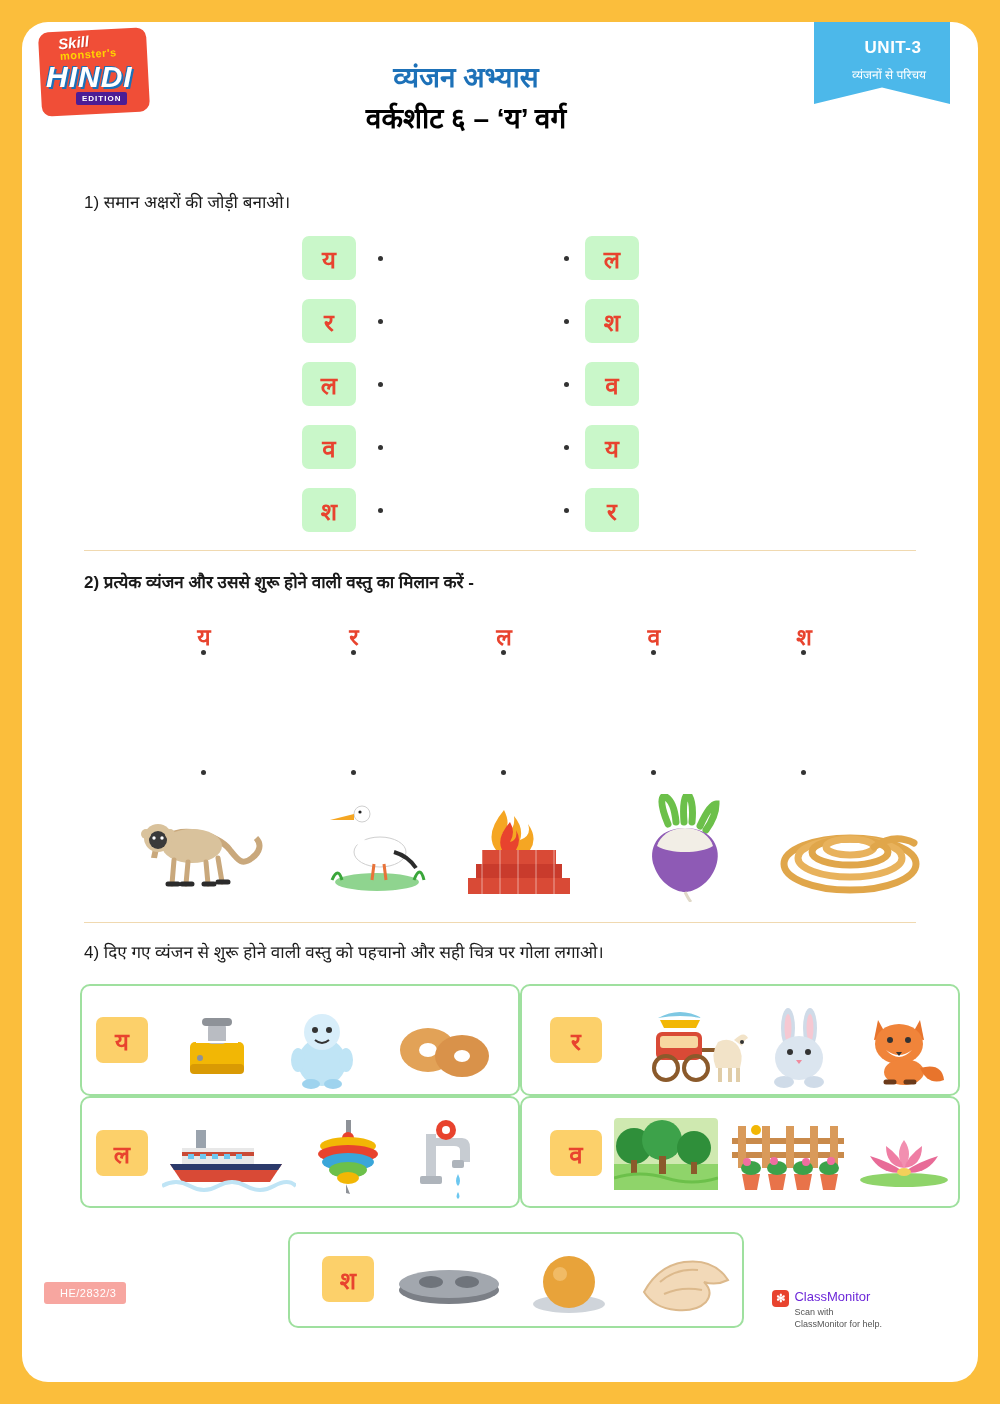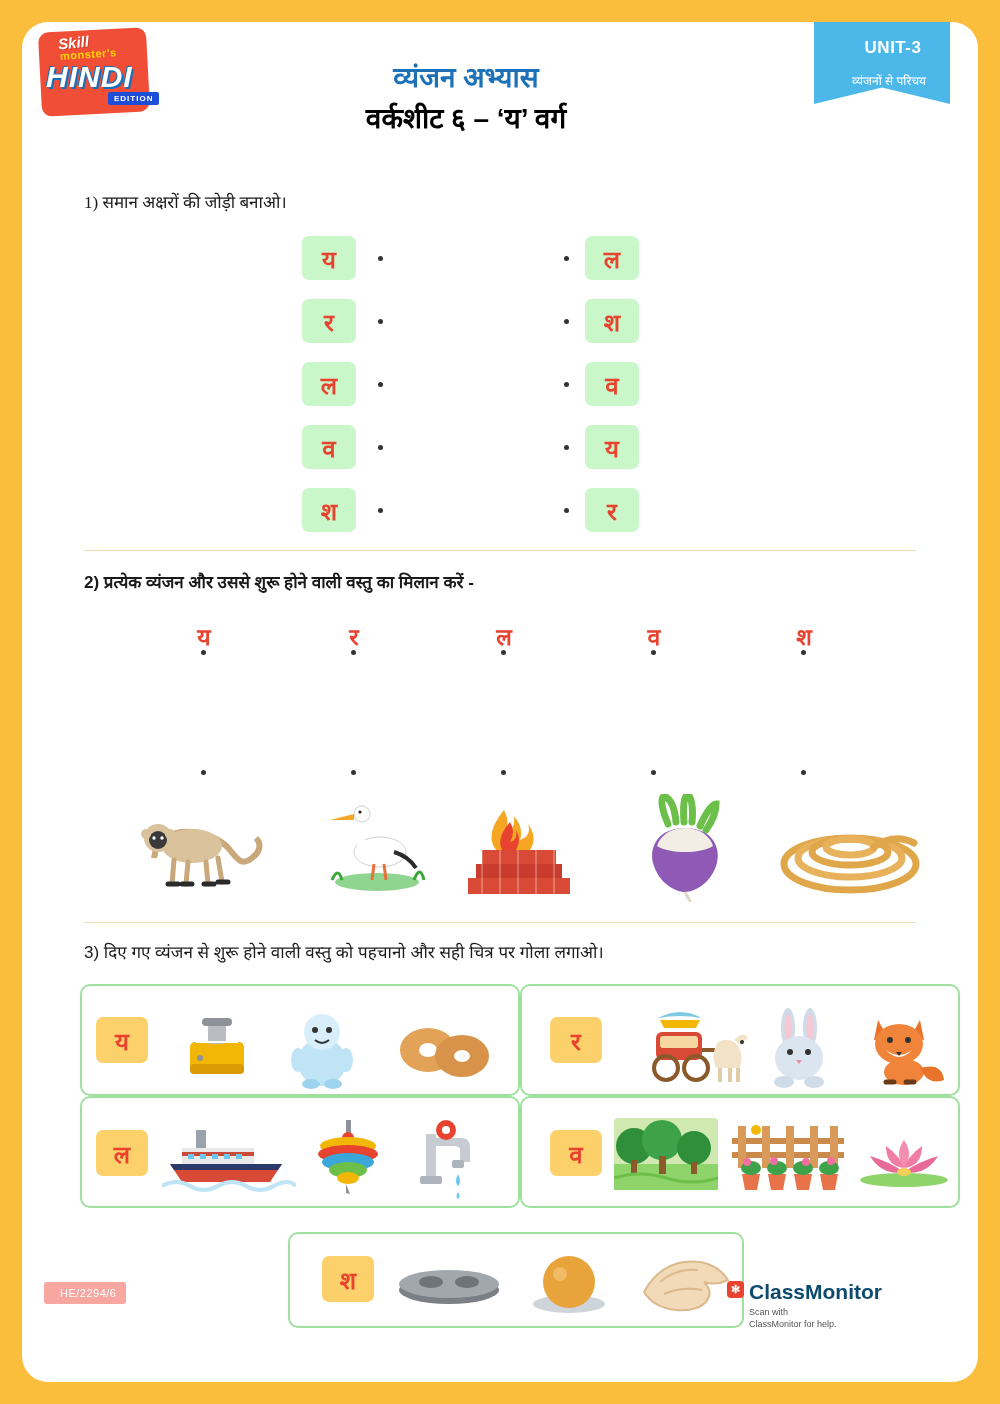--- a/index.html
+++ b/index.html
@@ -130,7 +130,7 @@
     margin-left: 22px;
   }
   .unit-ribbon .u2 {
-    margin-top: 14px;
+    margin-top: 8px;
     font-size: 12px;
     padding-left: 14px;
   }

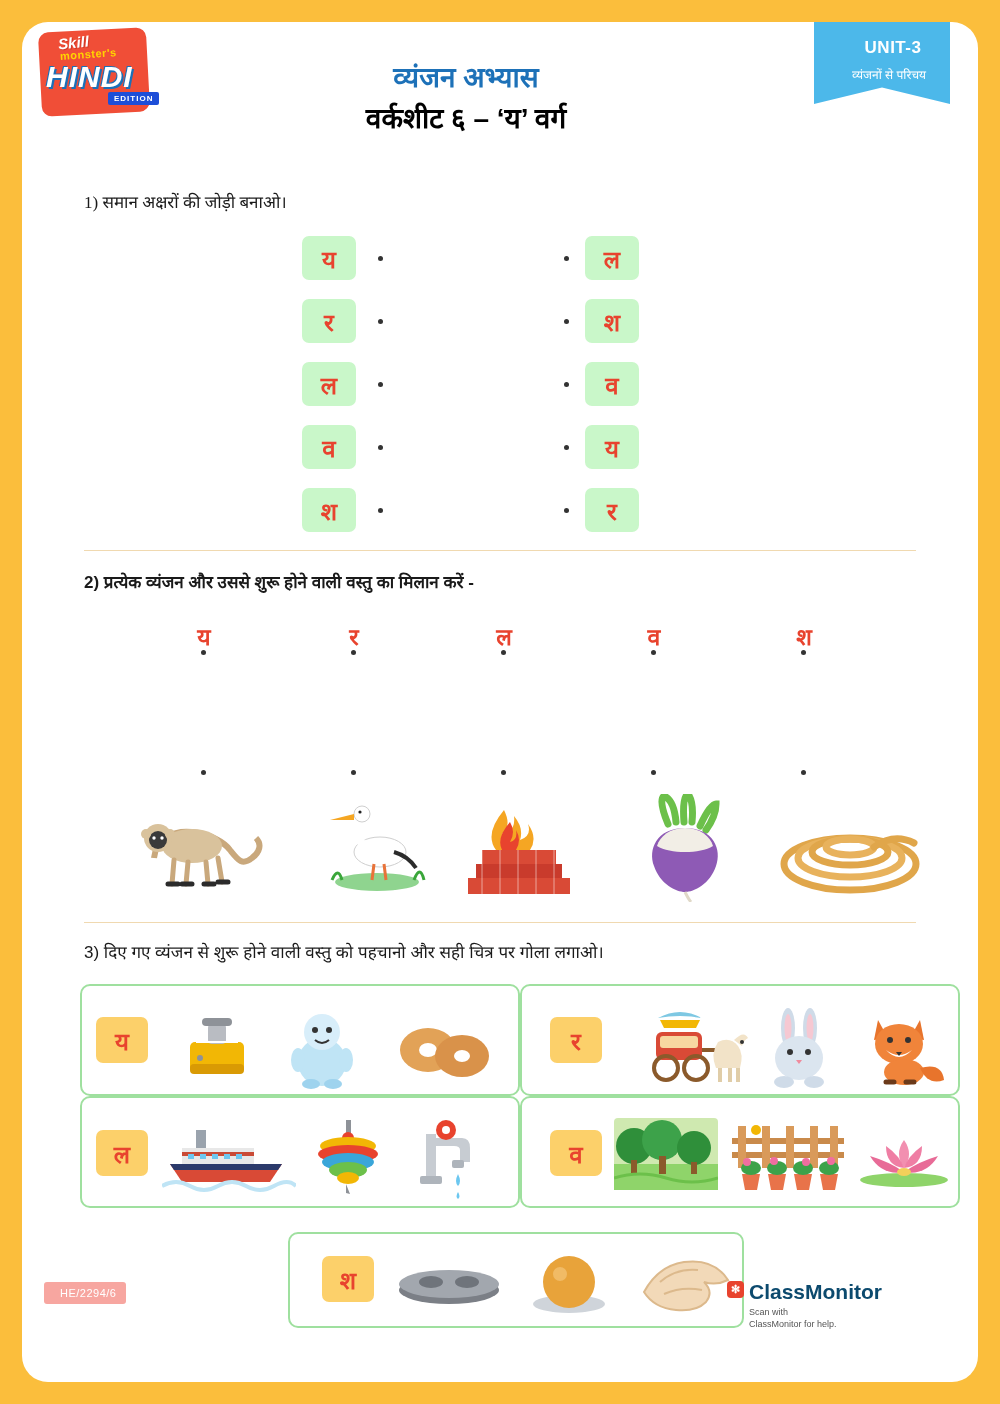--- a/index.html
+++ b/index.html
@@ -72,12 +72,12 @@
   }
   .logo-edition {
     position: absolute;
-    left: 68px;
+    left: 36px;
     top: 62px;
     font-size: 8px;
     font-weight: bold;
     color: #ffffff;
-    background: #1d4ed8;
+    background: #4c1d95;
     padding: 2px 6px;
     border-radius: 2px;
     letter-spacing: 1px;

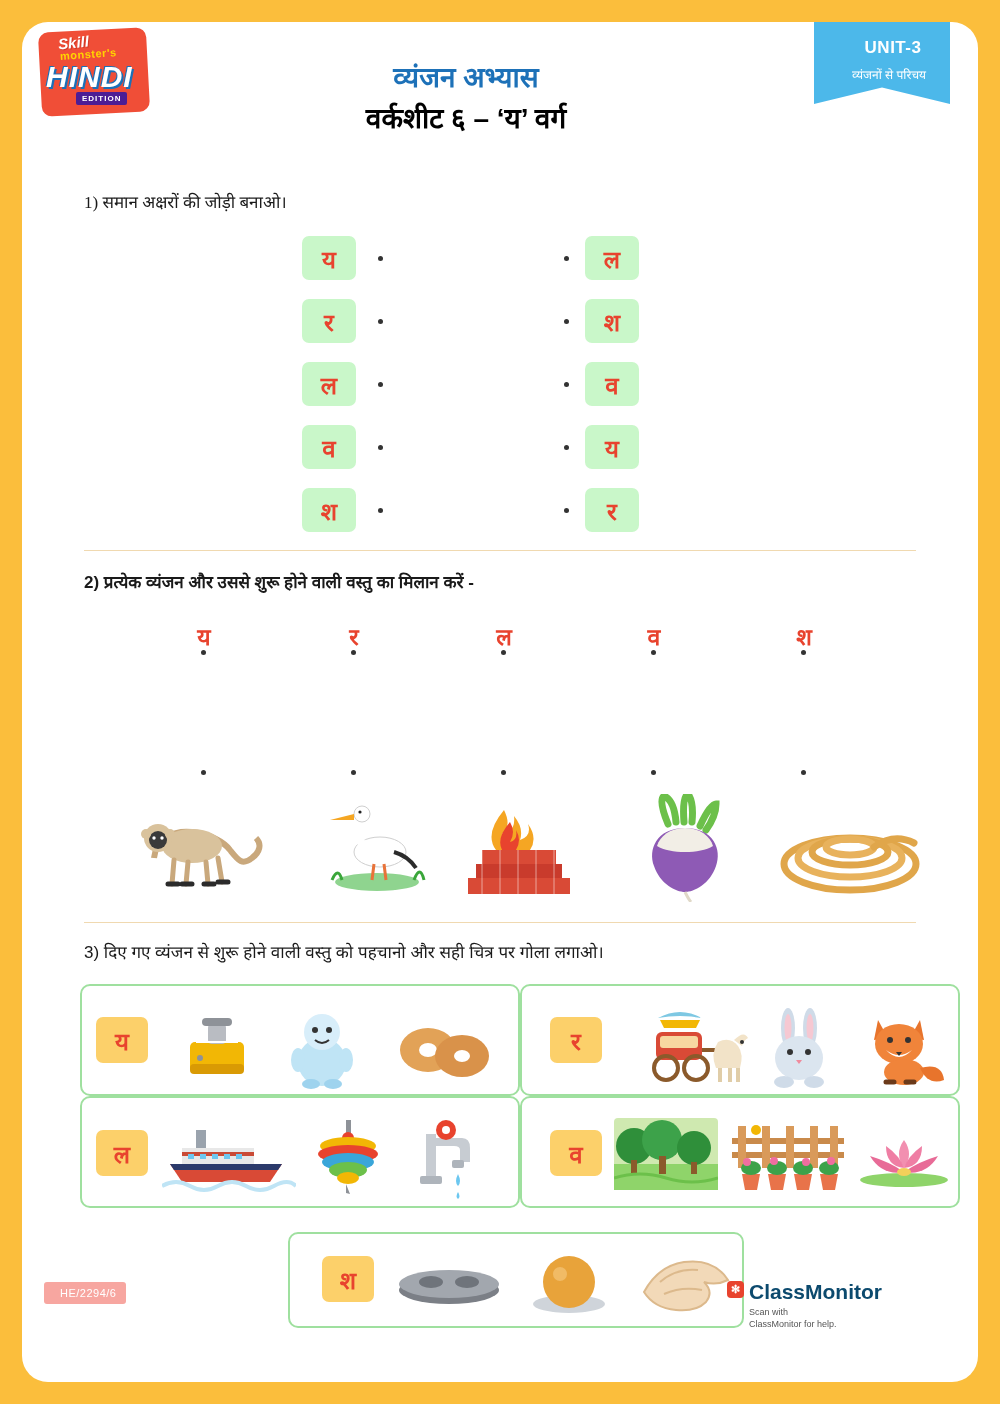--- a/index.html
+++ b/index.html
@@ -269,7 +269,7 @@
       <div class="u2">व्यंजनों से परिचय</div>
     </div>
 
-    <div class="q-text" style="left:62px; top:168px;font-family:Liberation Serif, serif;">1) समान अक्षरों की जोड़ी बनाओ।</div>
+    <div class="q-text" style="left:62px; top:168px;">1) समान अक्षरों की जोड़ी बनाओ।</div>
 
     <div class="tile" style="left:280px; top:214px;">य</div>
     <div class="tile" style="left:280px; top:277px;">र</div>

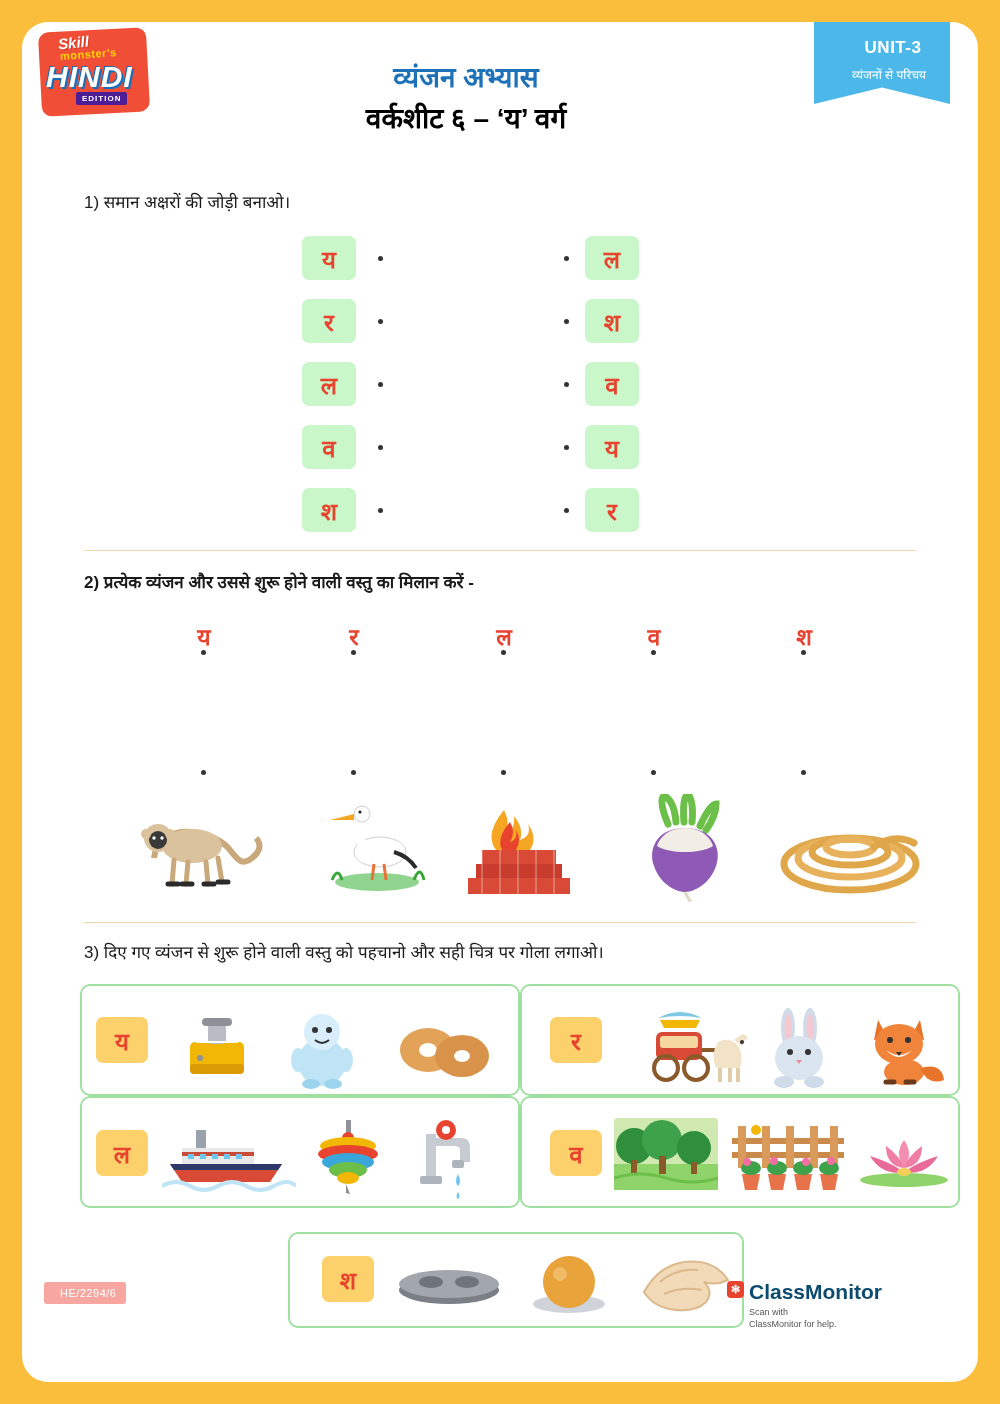--- a/index.html
+++ b/index.html
@@ -380,7 +380,7 @@
 
     <div class="divider" style="top:900px;"></div>
 
-    <div class="q-text" style="left:62px; top:918px;">3) दिए गए व्यंजन से शुरू होने वाली वस्तु को पहचानो और सही चित्र पर गोला लगाओ।</div>
+    <div class="q-text" style="left:62px; top:918px;">4) दिए गए व्यंजन से शुरू होने वाली वस्तु को पहचानो और सही चित्र पर गोला लगाओ।</div>
 
     <div class="q3box" style="left:58px; top:962px; width:440px; height:112px;"></div>
     <div class="q3letter" style="left:74px; top:995px;">य</div>

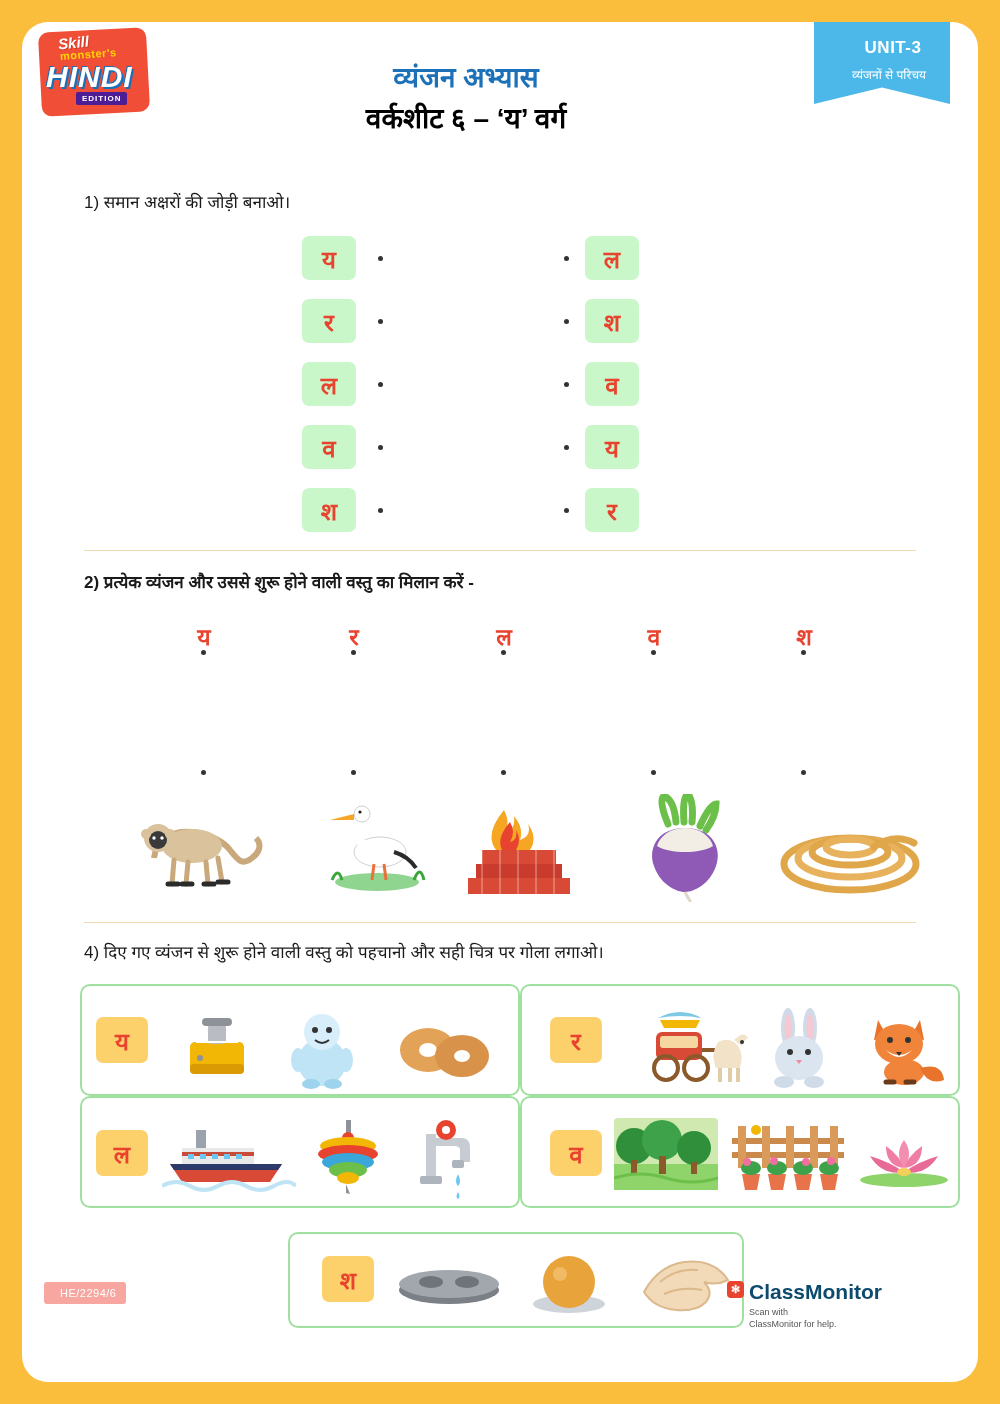--- a/index.html
+++ b/index.html
@@ -589,7 +589,7 @@
       </svg>
     </div>
 
-    <div class="code-badge">HE/2294/6</div>
+    <div class="code-badge">HE/2832/3</div>
     <div class="cm">
       <div class="cm-mark">✻</div>
       <div class="cm-name">ClassMonitor</div>

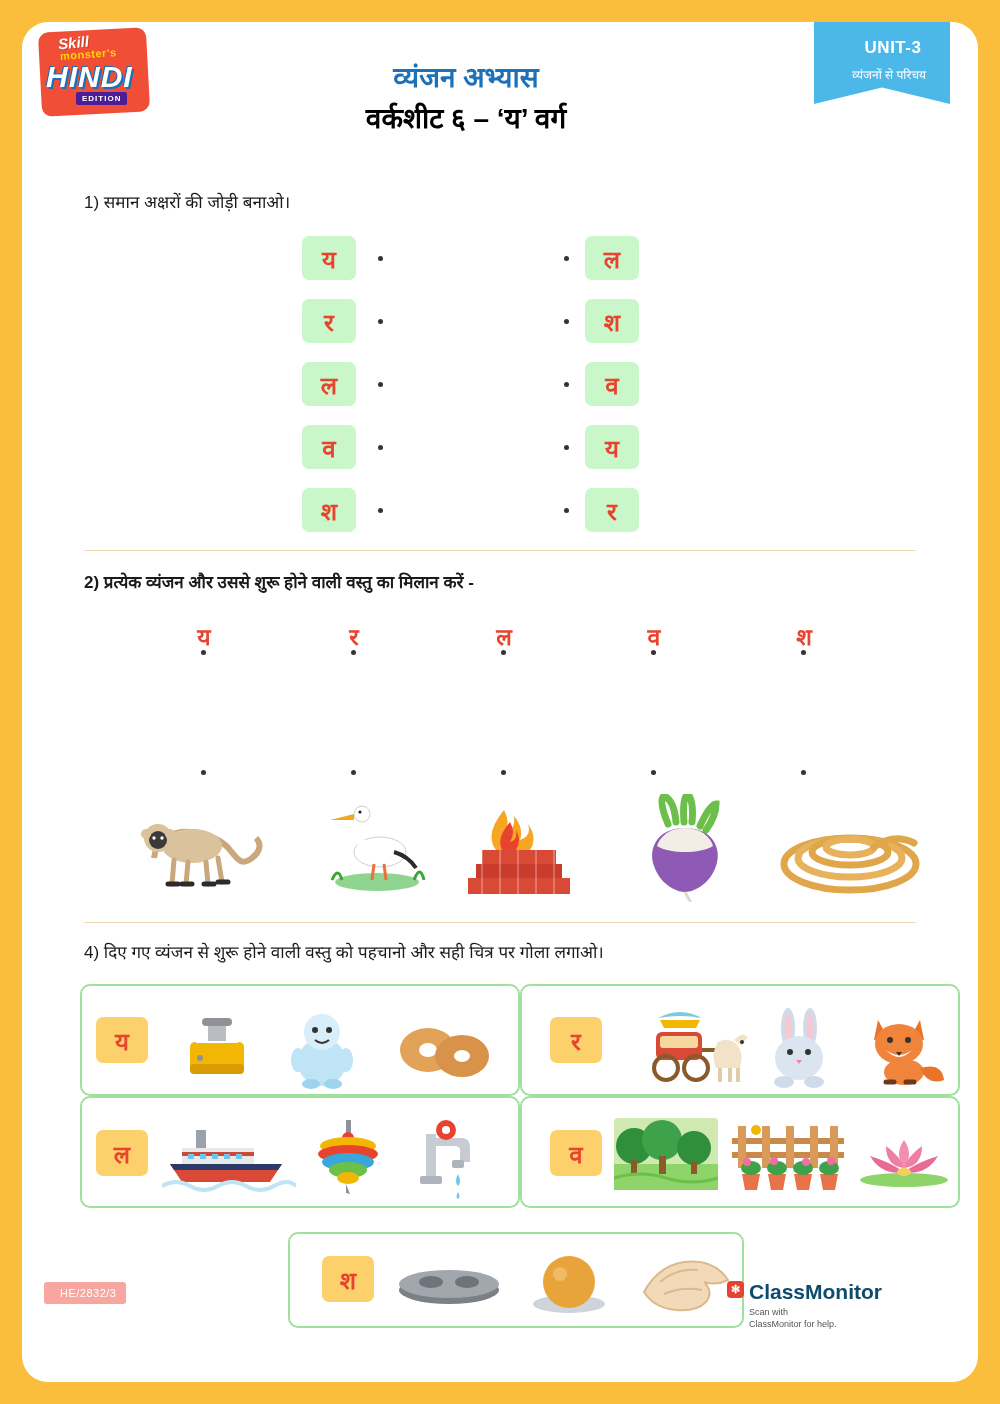--- a/index.html
+++ b/index.html
@@ -220,9 +220,9 @@
     text-align: left;
   }
   .cm-name {
-    font-size: 21px;
-    font-weight: bold;
-    color: #0c4a6e;
+    font-size: 13px;
+    font-weight: normal;
+    color: #6d28d9;
   }
   .cm-sub {
     font-size: 9px;

